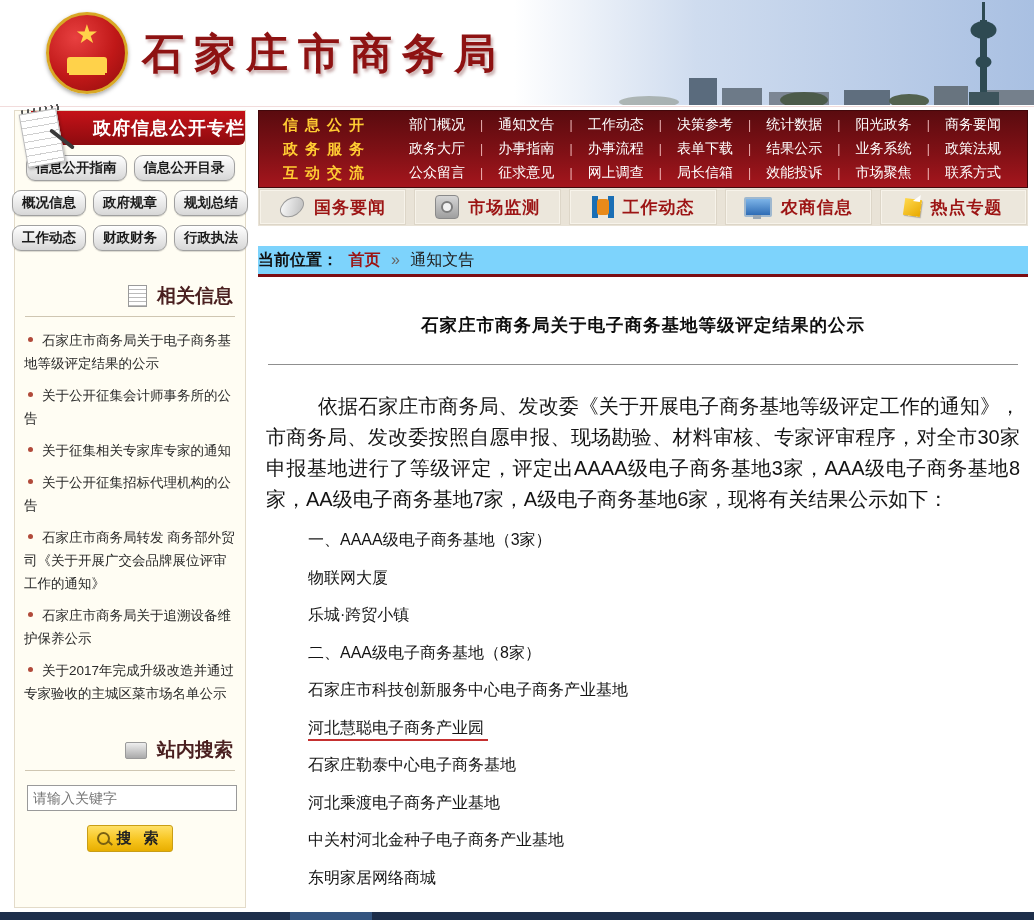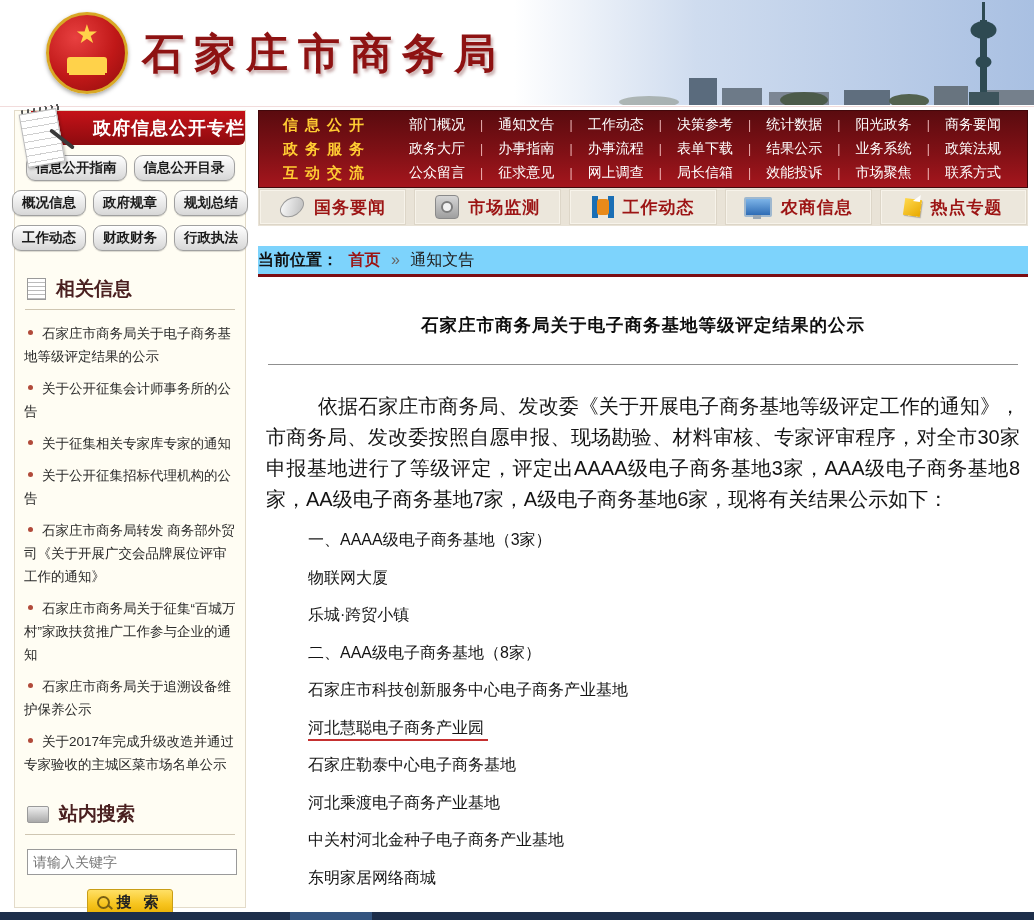--- a/index.html
+++ b/index.html
@@ -38,8 +38,8 @@
   .side-btn{border:1px solid #a0a0a0;border-radius:9px;background:linear-gradient(180deg,#ffffff,#e9e9e9 55%,#d7d7d7);
     padding:3px 9px;font-size:13.5px;font-weight:bold;color:#1a1a1a;white-space:nowrap;cursor:pointer;
     box-shadow:0 1px 1px rgba(0,0,0,.15);}
-  .side-sec-head{display:flex;align-items:center;gap:10px;margin:7px 10px 0;padding:5px 2px 7px;
-    border-bottom:1px solid #cfc6b2;font-size:19px;font-weight:bold;color:#4a2020;}
+  .side-sec-head{display:flex;align-items:center;gap:10px;margin:14px 10px 0;padding:5px 2px 7px;
+    border-bottom:1px solid #cfc6b2;font-size:19px;font-weight:bold;color:#4a2020;justify-content:flex-end;}
   .doc-icon,.pc-icon{display:inline-block;width:17px;height:20px;background:#fafafa;border:1px solid #9a9a9a;
     background-image:repeating-linear-gradient(#fff 0 3px,#bbb 3px 4px);}
   .pc-icon{height:15px;width:20px;border-radius:2px;background:#d9d9d9;background-image:linear-gradient(#eee,#aaa);}

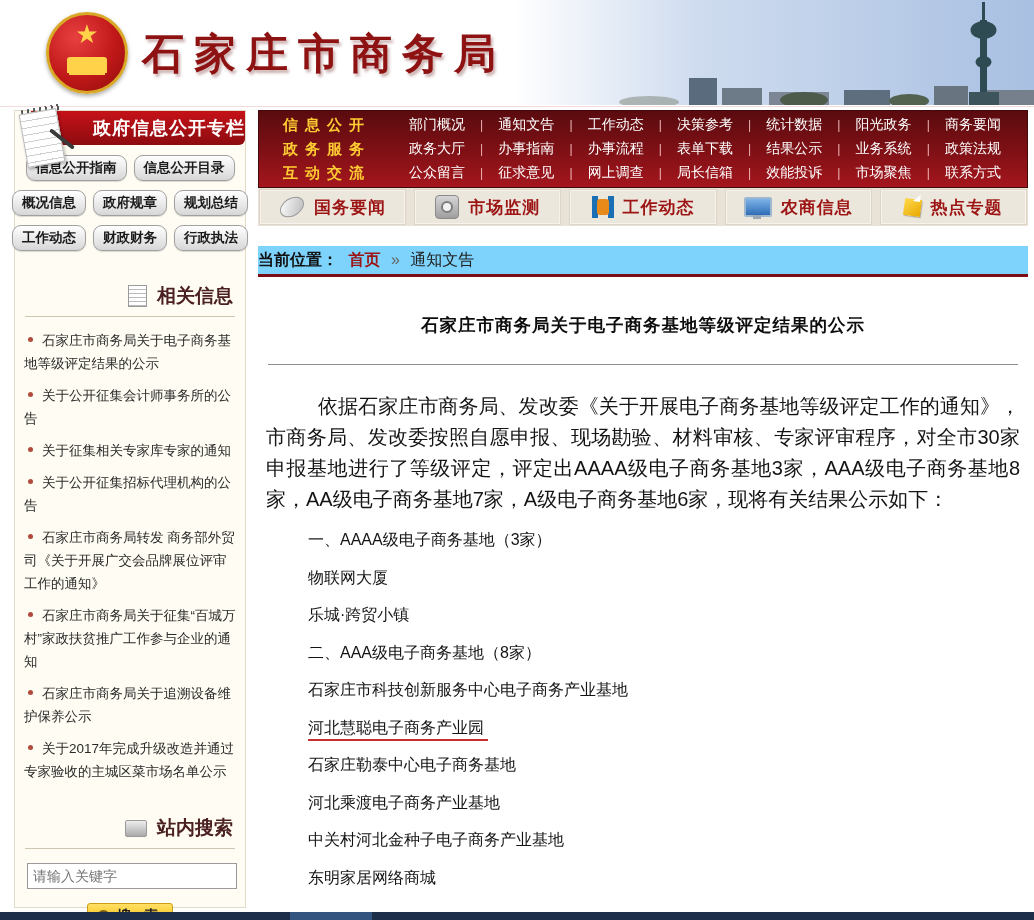--- a/index.html
+++ b/index.html
@@ -171,7 +171,6 @@
       <div class="rel-item"><span class="dot"></span><span class="txt">关于征集相关专家库专家的通知</span></div>
       <div class="rel-item"><span class="dot"></span><span class="txt">关于公开征集招标代理机构的公告</span></div>
       <div class="rel-item"><span class="dot"></span><span class="txt">石家庄市商务局转发 商务部外贸司《关于开展广交会品牌展位评审工作的通知》</span></div>
-      <div class="rel-item"><span class="dot"></span><span class="txt">石家庄市商务局关于征集“百城万村”家政扶贫推广工作参与企业的通知</span></div>
       <div class="rel-item"><span class="dot"></span><span class="txt">石家庄市商务局关于追溯设备维护保养公示</span></div>
       <div class="rel-item"><span class="dot"></span><span class="txt">关于2017年完成升级改造并通过专家验收的主城区菜市场名单公示</span></div>
     </div>

